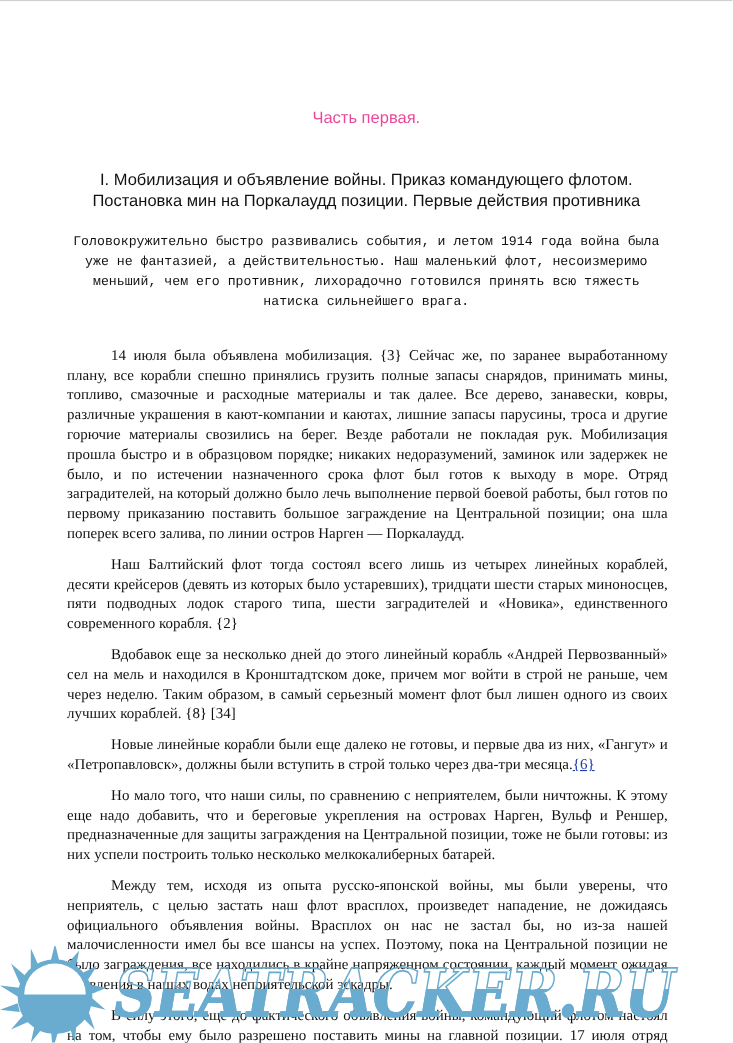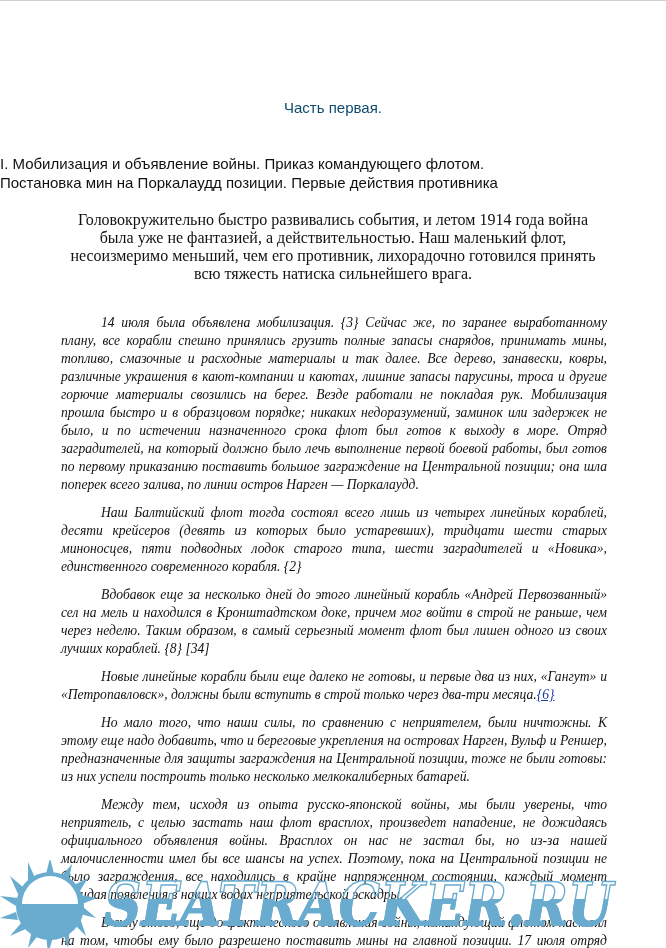--- a/index.html
+++ b/index.html
@@ -8,7 +8,7 @@
   .page { position: absolute; left: 0; top: 0; width: 666px; height: 948px; }
   .part-title {
     position: absolute; left: 0; top: 98px; width: 666px; text-align: center;
-    font-family: "Liberation Sans", sans-serif; font-size: 15px; line-height: 19px; color: #0c4a6e;
+    font-family: "Liberation Sans", sans-serif; font-size: 15px; line-height: 19px; color: #ec4899;
   }
   .chapter-title {
     position: absolute; left: 0; top: 154px; width: 666px; text-align: left;

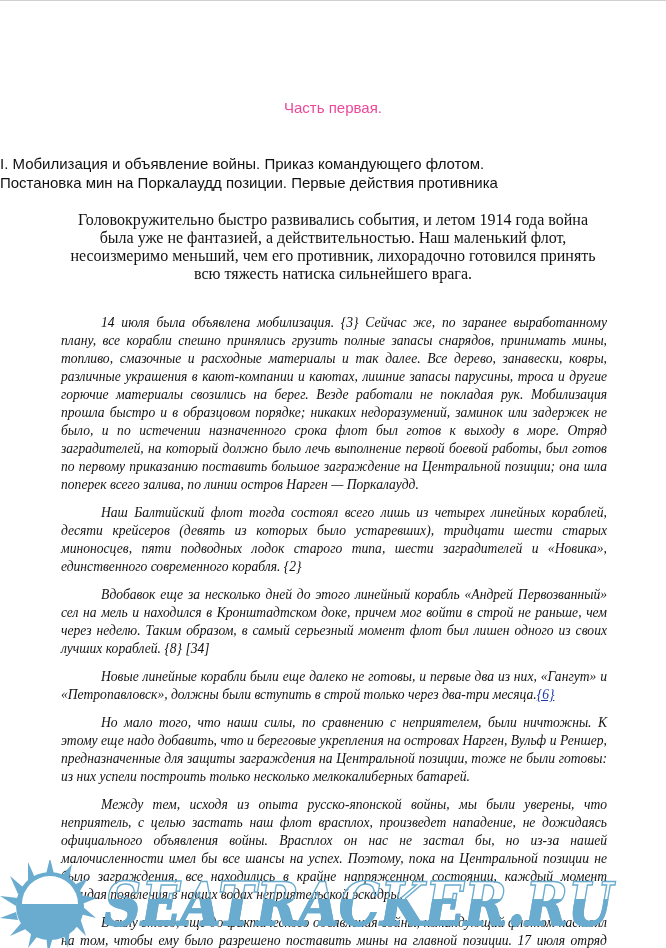--- a/index.html
+++ b/index.html
@@ -11,7 +11,7 @@
     font-family: "Liberation Sans", sans-serif; font-size: 15px; line-height: 19px; color: #ec4899;
   }
   .chapter-title {
-    position: absolute; left: 0; top: 154px; width: 666px; text-align: left;
+    position: absolute; left: 0; top: 154px; width: 666px; text-align: center;
     font-family: "Liberation Sans", sans-serif; font-size: 15px; line-height: 19px; color: #111;
   }
   .epigraph {

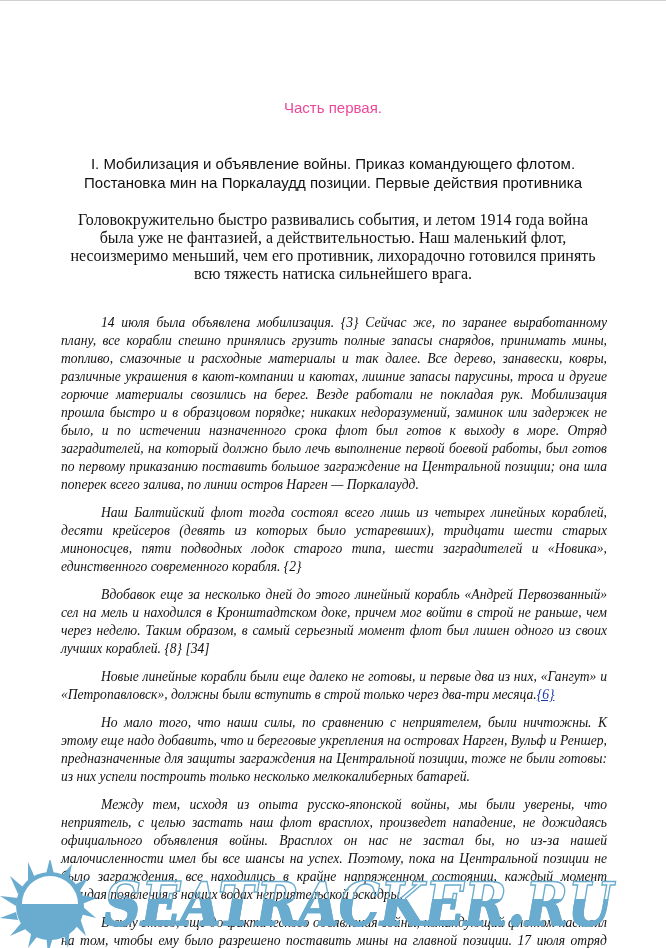--- a/index.html
+++ b/index.html
@@ -16,7 +16,7 @@
   }
   .epigraph {
     position: absolute; left: 60px; top: 211px; width: 546px; text-align: center;
-    font-family: Liberation Serif, serif; font-size: 16px; line-height: 18px; color: #111;
+    font-family: Liberation Mono, monospace; font-size: 12px; line-height: 18px; color: #111;
   }
   .body {
     position: absolute; left: 61px; top: 314px; width: 546px;

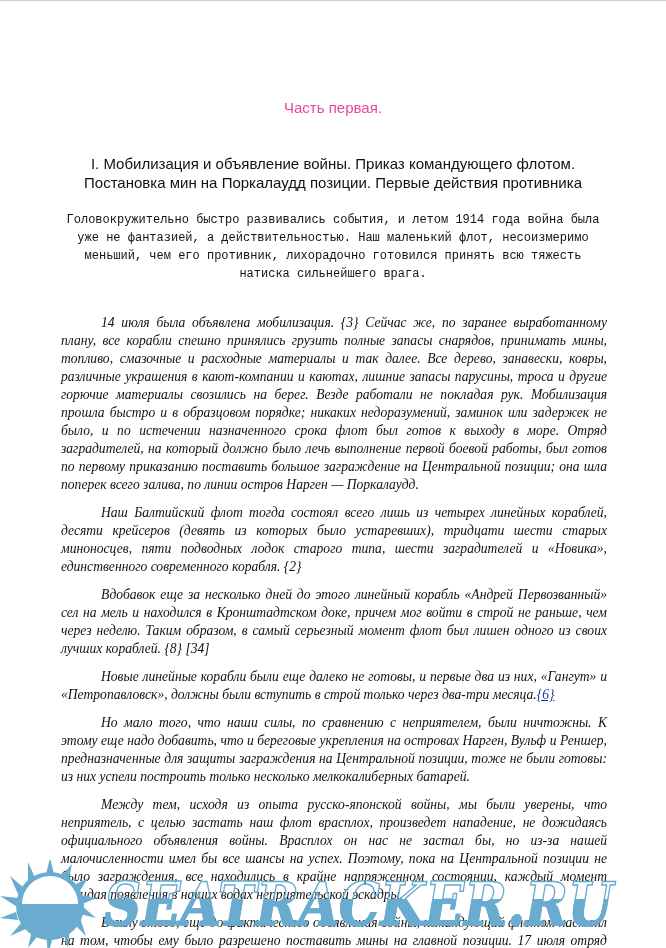--- a/index.html
+++ b/index.html
@@ -22,7 +22,7 @@
     position: absolute; left: 61px; top: 314px; width: 546px;
     font-family: "Liberation Serif", serif; font-size: 13.6px; line-height: 18px; color: #111;
   }
-  .body p { margin: 0 0 10px 0; text-indent: 40px; text-align: justify; font-style: italic; }
+  .body p { margin: 0 0 10px 0; text-indent: 40px; text-align: justify; }
   .fn-link { color: #1a3aa8; text-decoration: underline; }
   .watermark {
     position: absolute; left: 0; top: 860px; width: 666px; height: 88px; pointer-events: none; font-style: italic;

